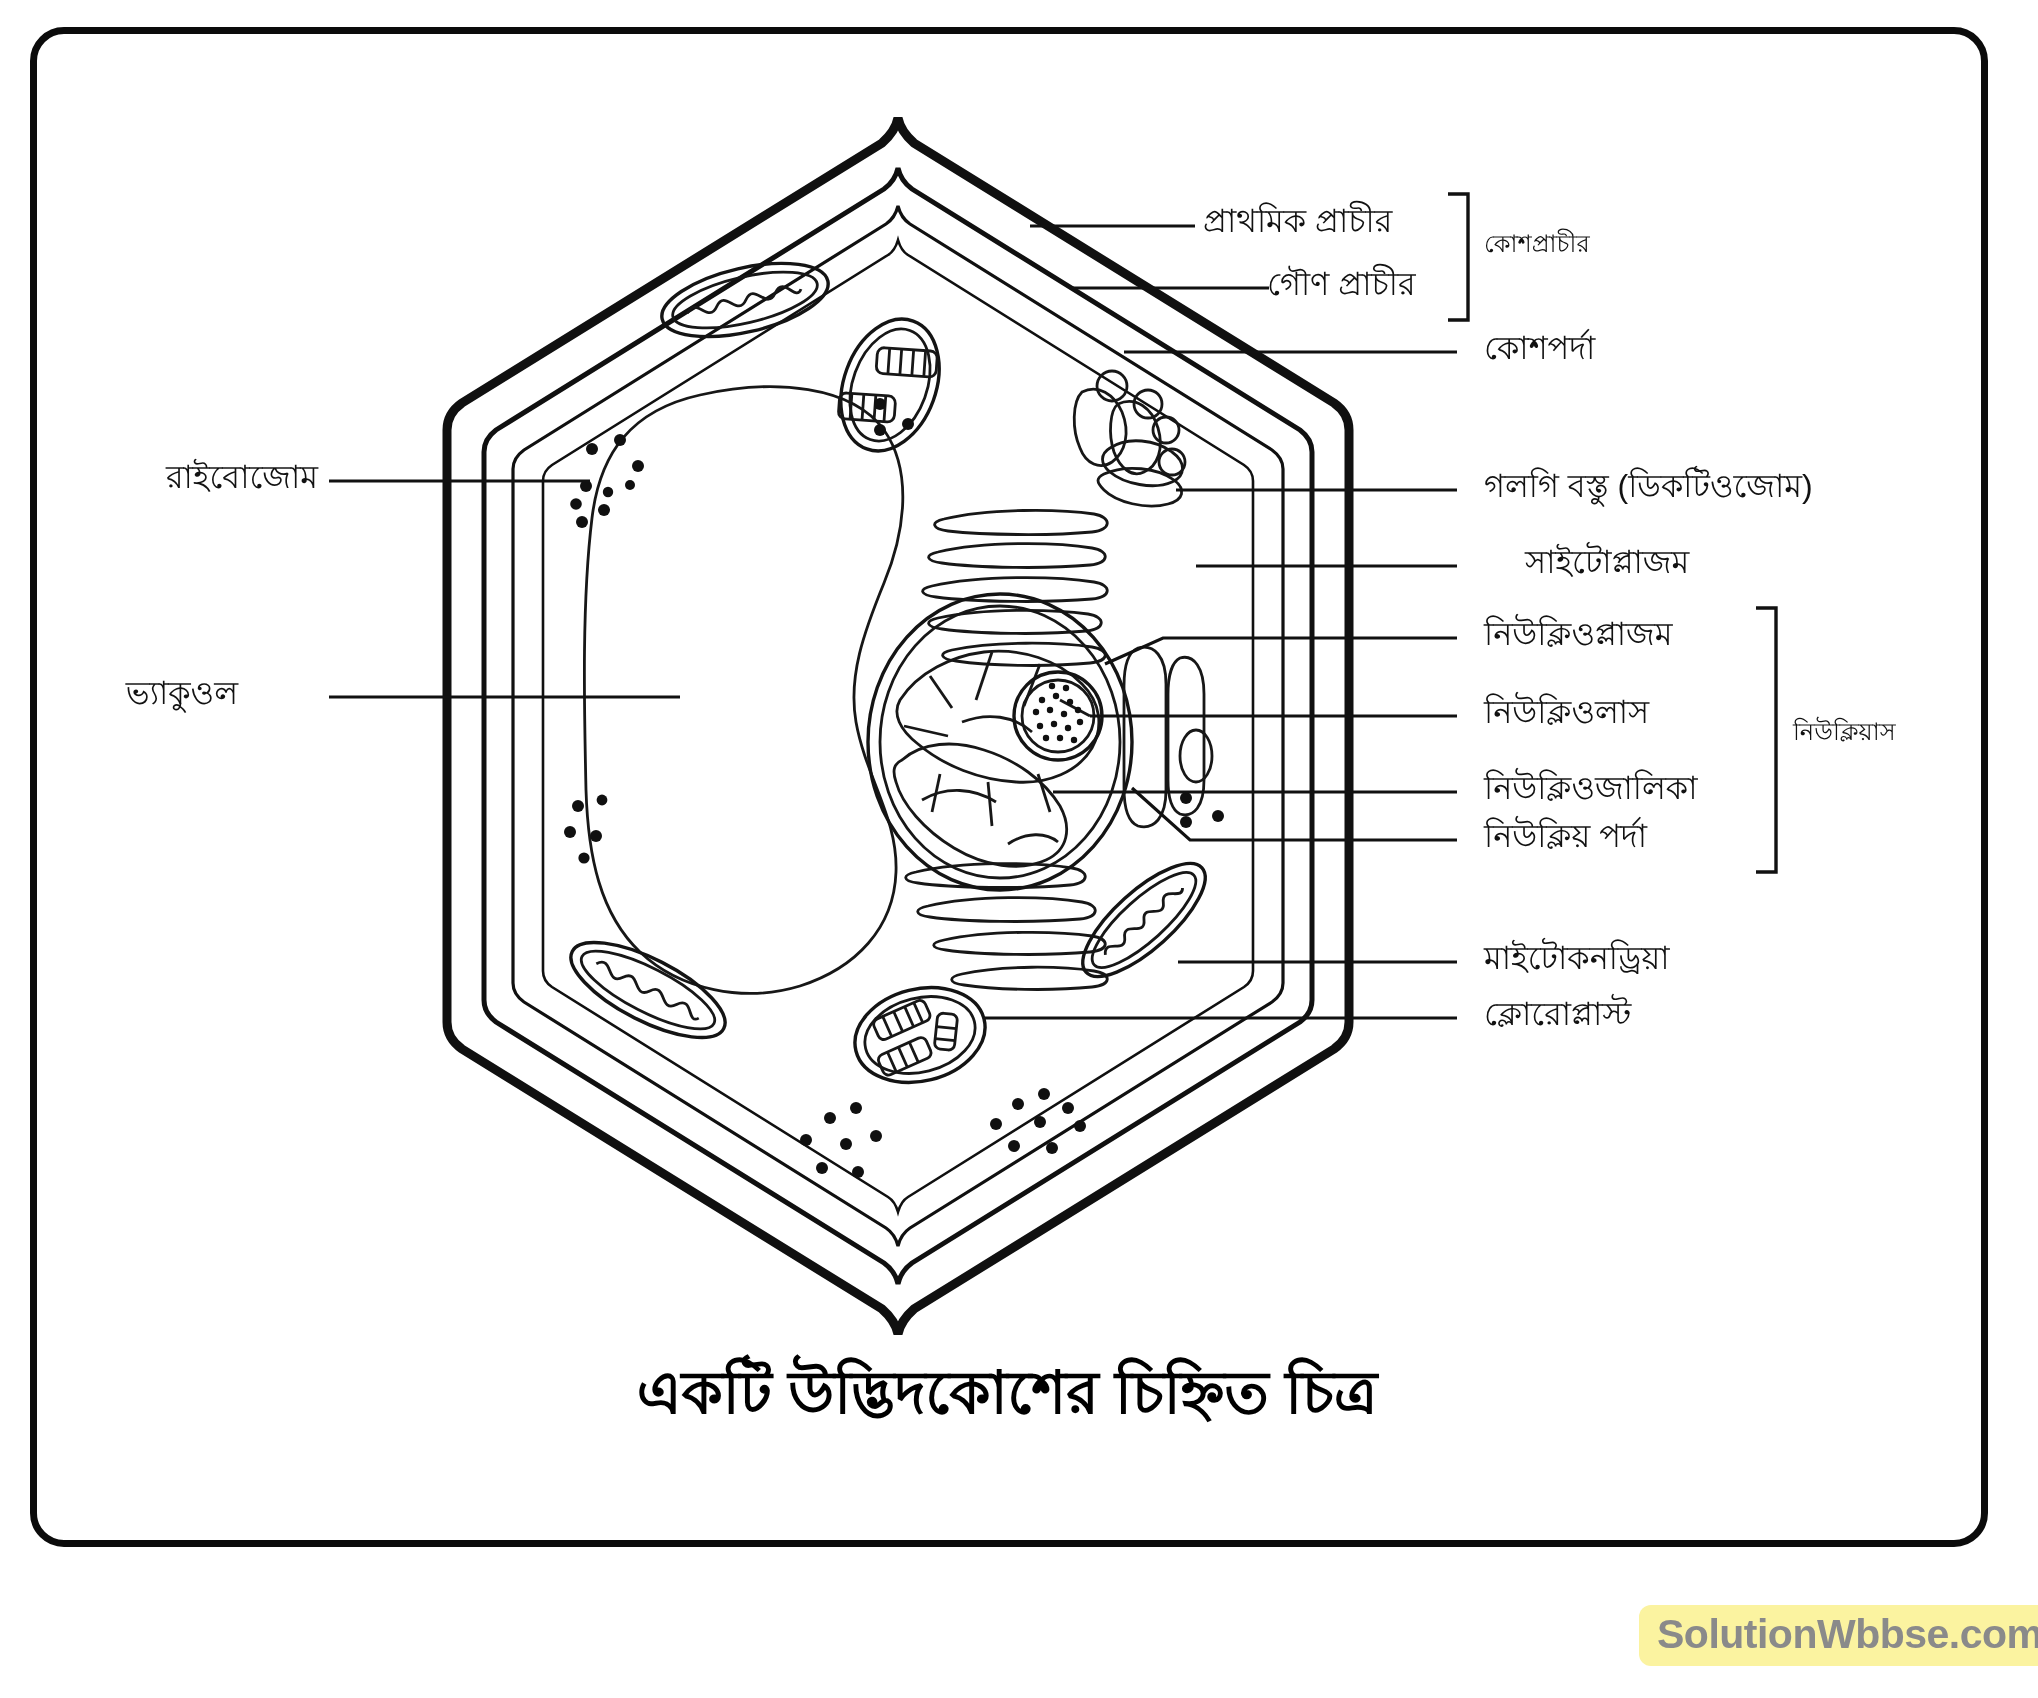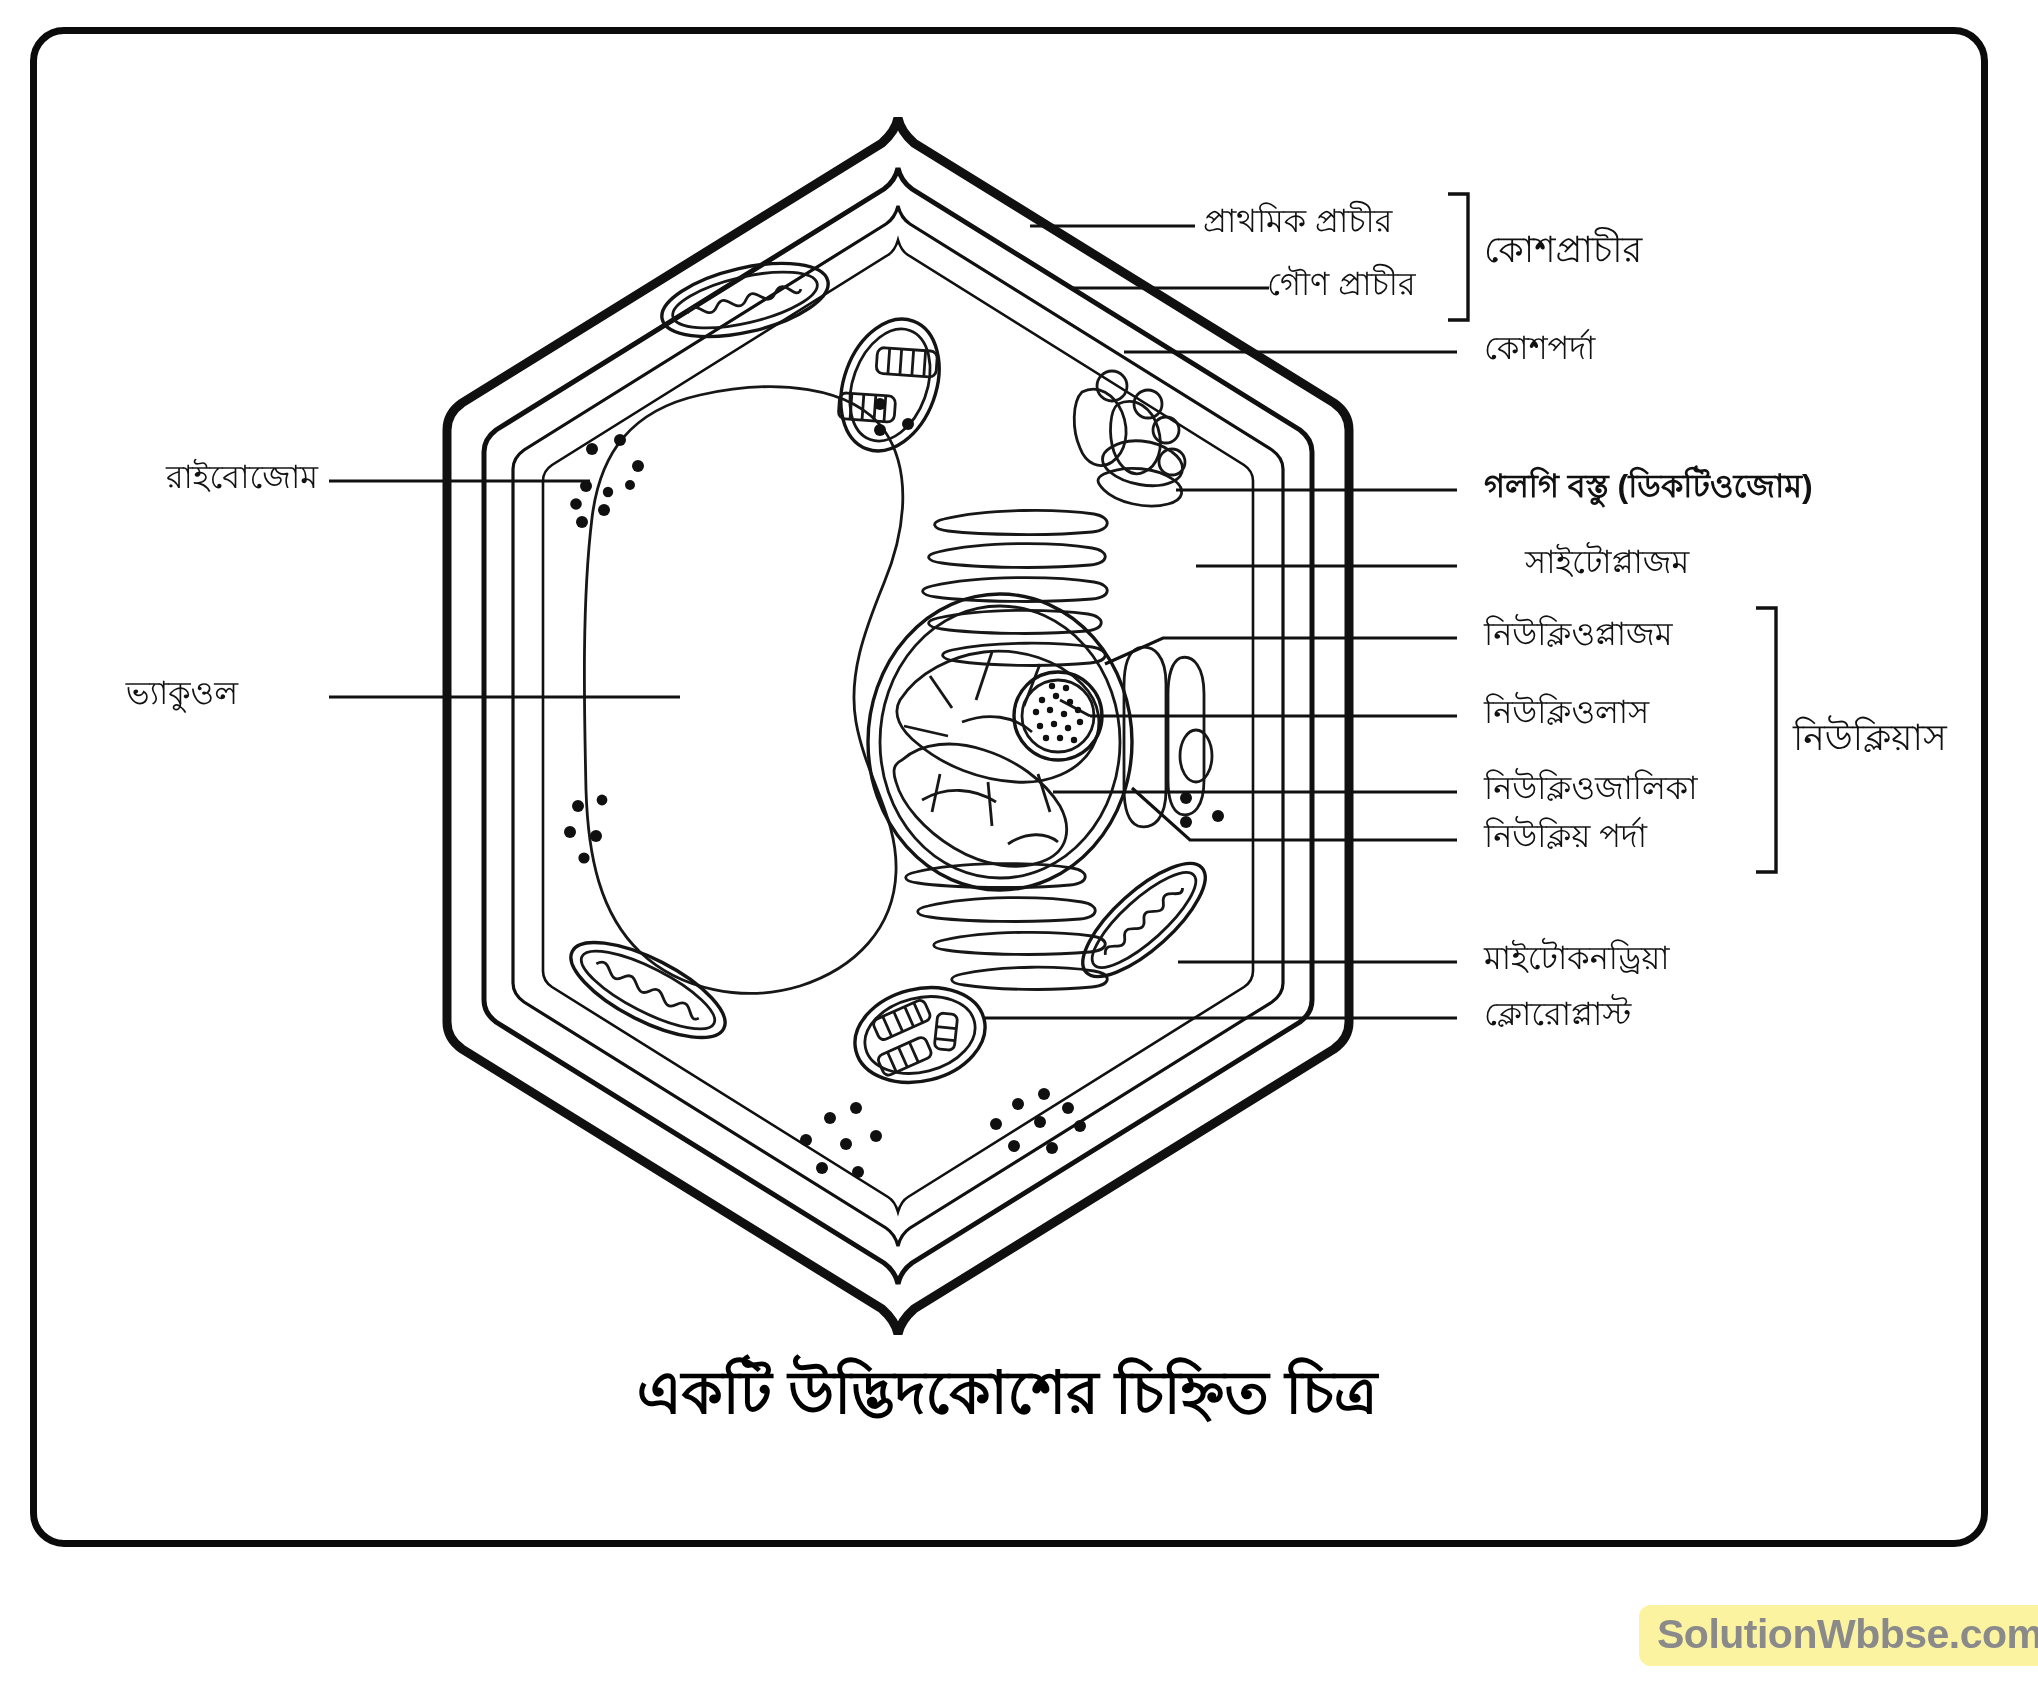--- a/index.html
+++ b/index.html
@@ -47,7 +47,7 @@
   }
   .label-right { text-align: left; }
   .label-left  { text-align: right; }
-  .group-label { font-size: 36px; }
+  .group-label { font-size: 24px; }
   .caption {
     position: absolute;
     left: 0;

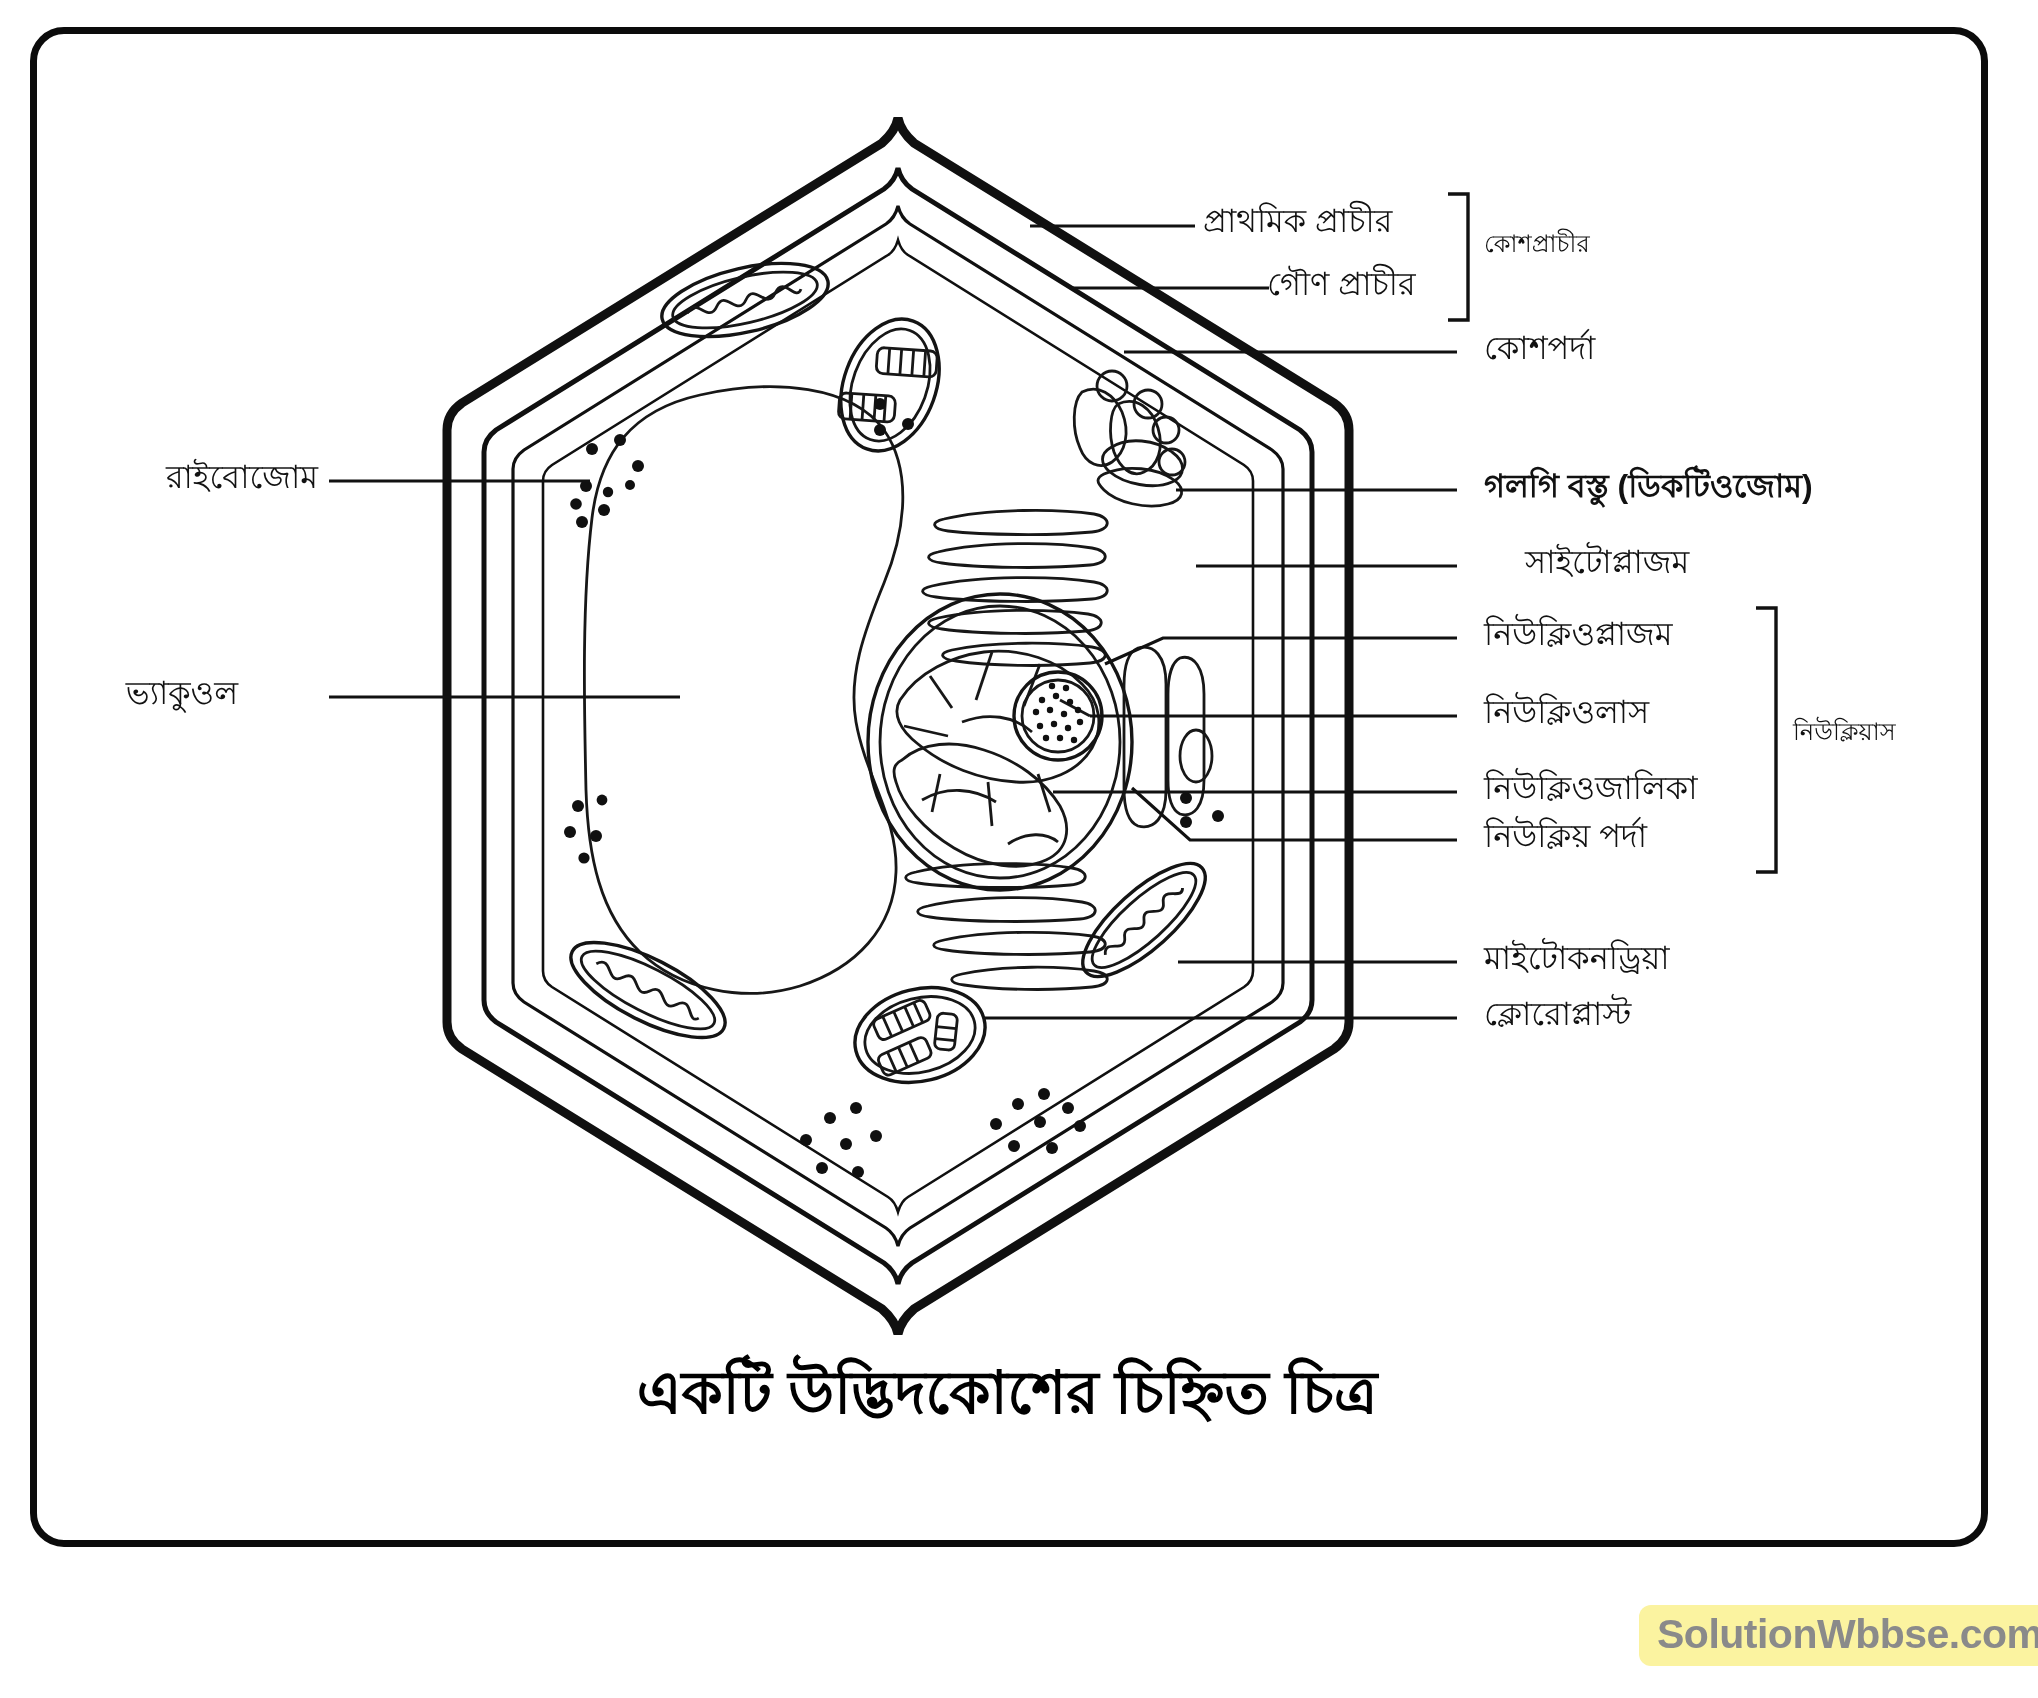--- a/index.html
+++ b/index.html
@@ -401,7 +401,7 @@
 
   <div class="label-text label-right" style="left:1484px; top:332px;">কোশপর্দা</div>
 
-  <div class="label-text label-right" style="left:1484px; top:470px;font-weight:bold;">গলগি বস্তু (ডিকটিওজোম)</div>
+  <div class="label-text label-right" style="left:1484px; top:470px;">গলগি বস্তু (ডিকটিওজোম)</div>
 
   <div class="label-text label-right" style="left:1484px; top:546px;margin-left:41px;">সাইটোপ্লাজম</div>
 

